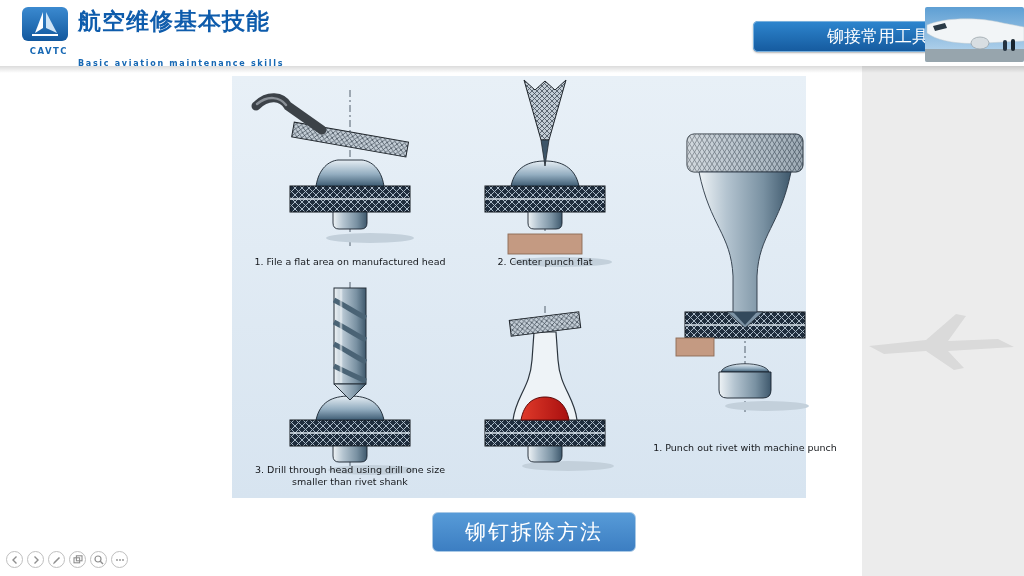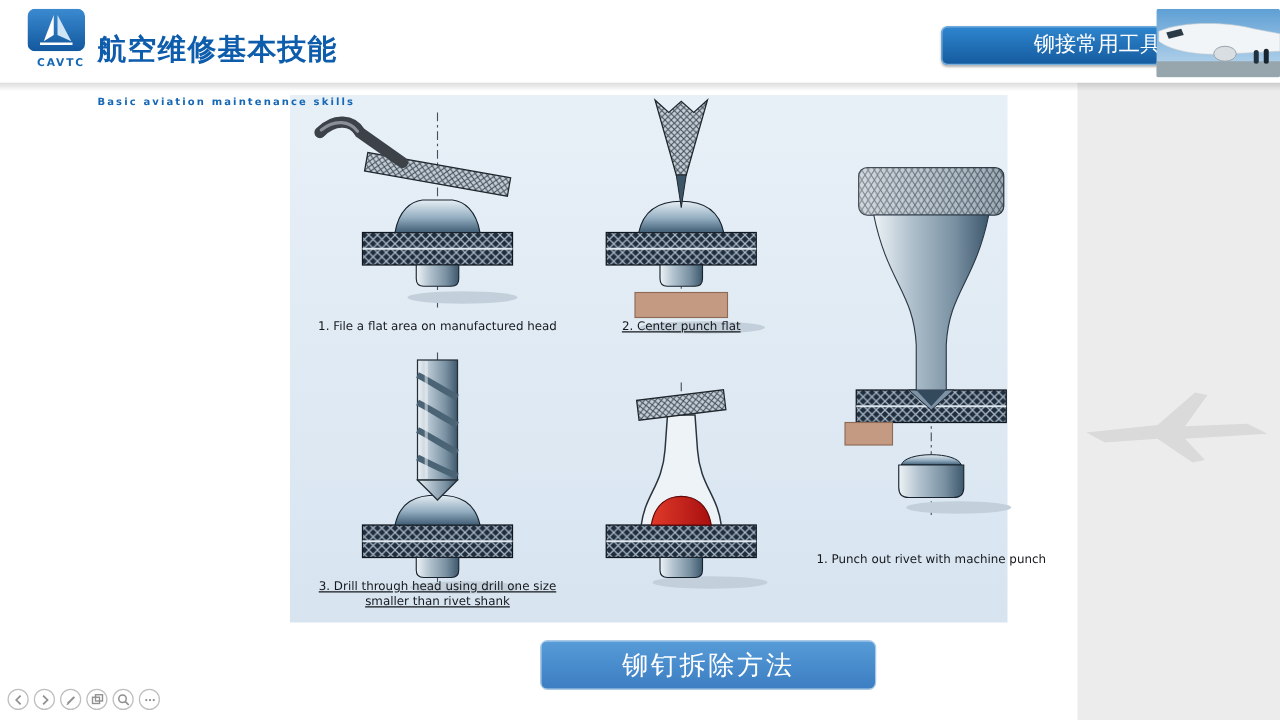--- a/index.html
+++ b/index.html
@@ -17,7 +17,7 @@
     background:linear-gradient(rgba(0,0,0,.14), rgba(0,0,0,0)); z-index:4; }
   .logo { position:absolute; left:12px; top:7px; width:56px; text-align:right; }
   .logo-text { display:block; font-size:8.5px; font-weight:bold; color:#1668b4; letter-spacing:1.5px; margin-top:1px; }
-  .title-block { position:absolute; left:78px; top:24px; }
+  .title-block { position:absolute; left:78px; top:6px; }
   .title-cn { font-size:23px; font-weight:bold; color:#0e5cac; letter-spacing:1px; }
   .title-en { font-size:8px; font-weight:bold; color:#1668b4; letter-spacing:1.7px; margin-top:22px; }
   .badge { position:absolute; left:753px; top:21px; width:176px; height:31px; line-height:31px;

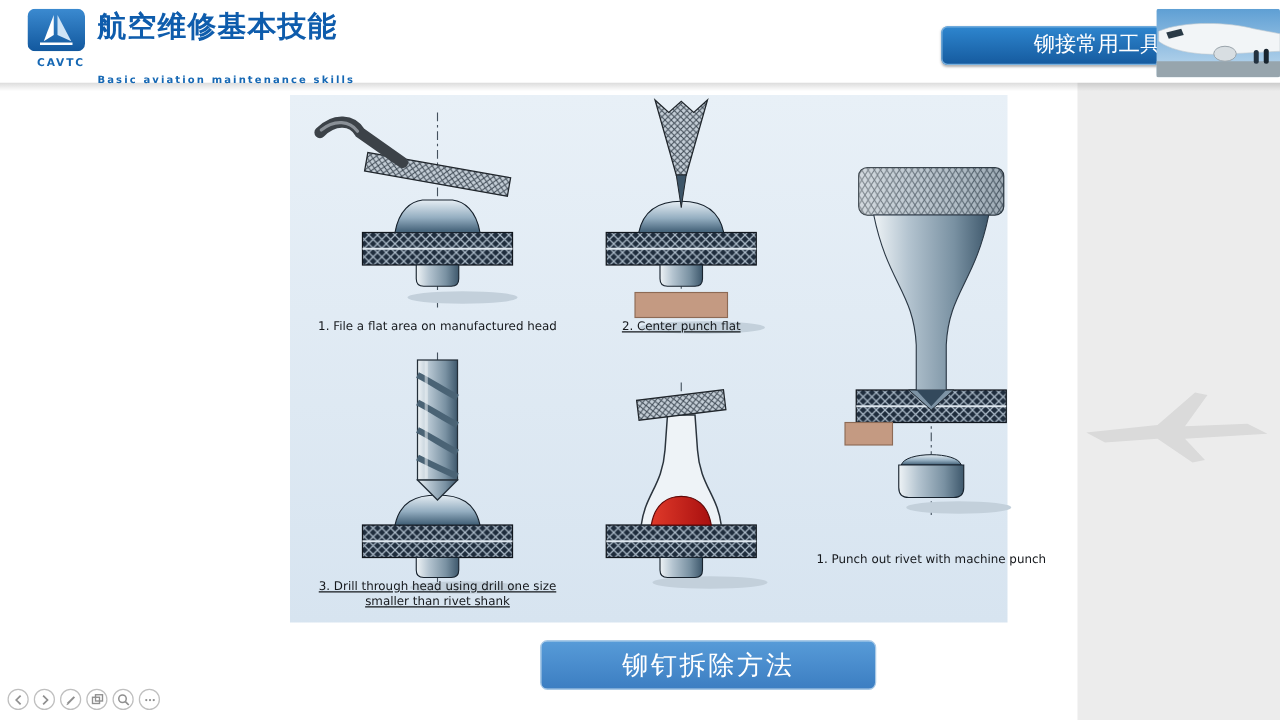--- a/index.html
+++ b/index.html
@@ -36,7 +36,7 @@
   .diagram-art { position:absolute; left:0; top:0; }
   .cap { position:absolute; font-size:9.5px; color:#15181c; text-align:center; line-height:1.25; }
   .cap1 { left:3px;   top:180px; width:230px; }
-  .cap2 { left:233px; top:180px; width:160px;text-decoration:underline; }
+  .cap2 { left:233px; top:180px; width:160px; }
   .cap3 { left:8px;   top:388px; width:220px;text-decoration:underline; }
   .cap4 { left:228px; top:388px; width:170px; }
   .cap5 { left:405px; top:366px; width:216px; }

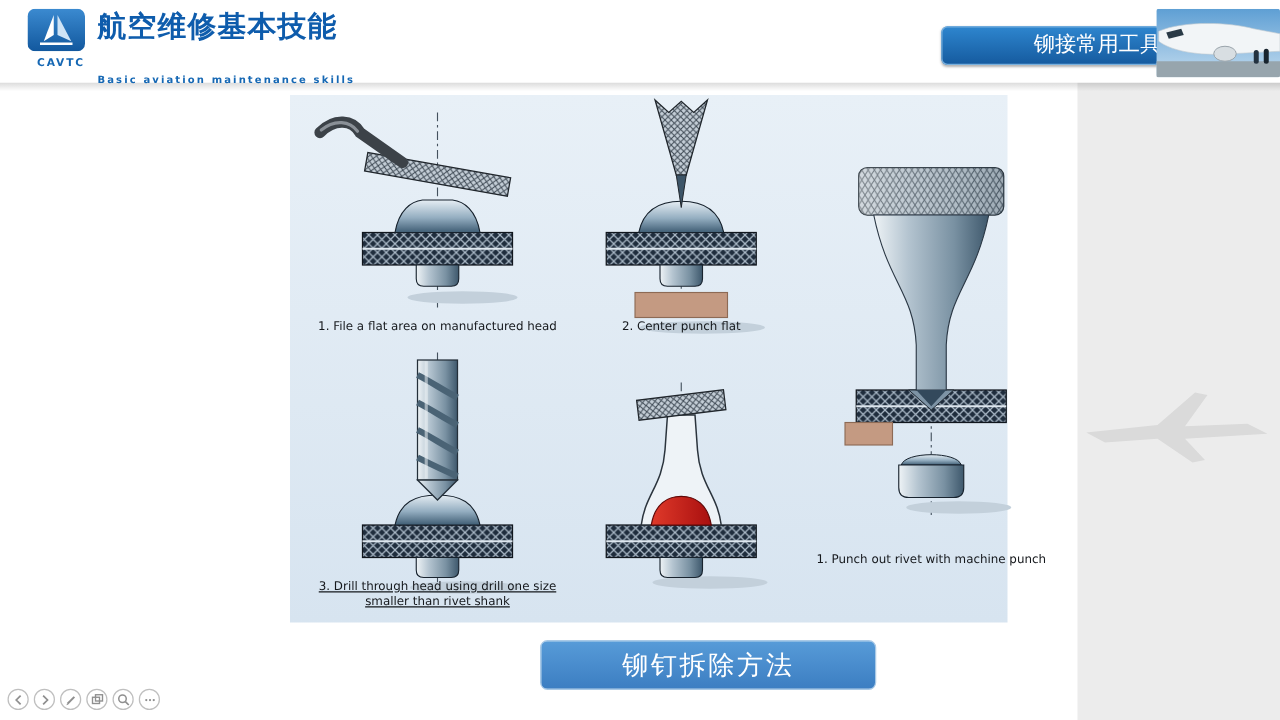--- a/index.html
+++ b/index.html
@@ -37,7 +37,7 @@
   .cap { position:absolute; font-size:9.5px; color:#15181c; text-align:center; line-height:1.25; }
   .cap1 { left:3px;   top:180px; width:230px; }
   .cap2 { left:233px; top:180px; width:160px; }
-  .cap3 { left:8px;   top:388px; width:220px;text-decoration:underline; }
+  .cap3 { left:8px;   top:388px; width:220px; }
   .cap4 { left:228px; top:388px; width:170px; }
   .cap5 { left:405px; top:366px; width:216px; }
 

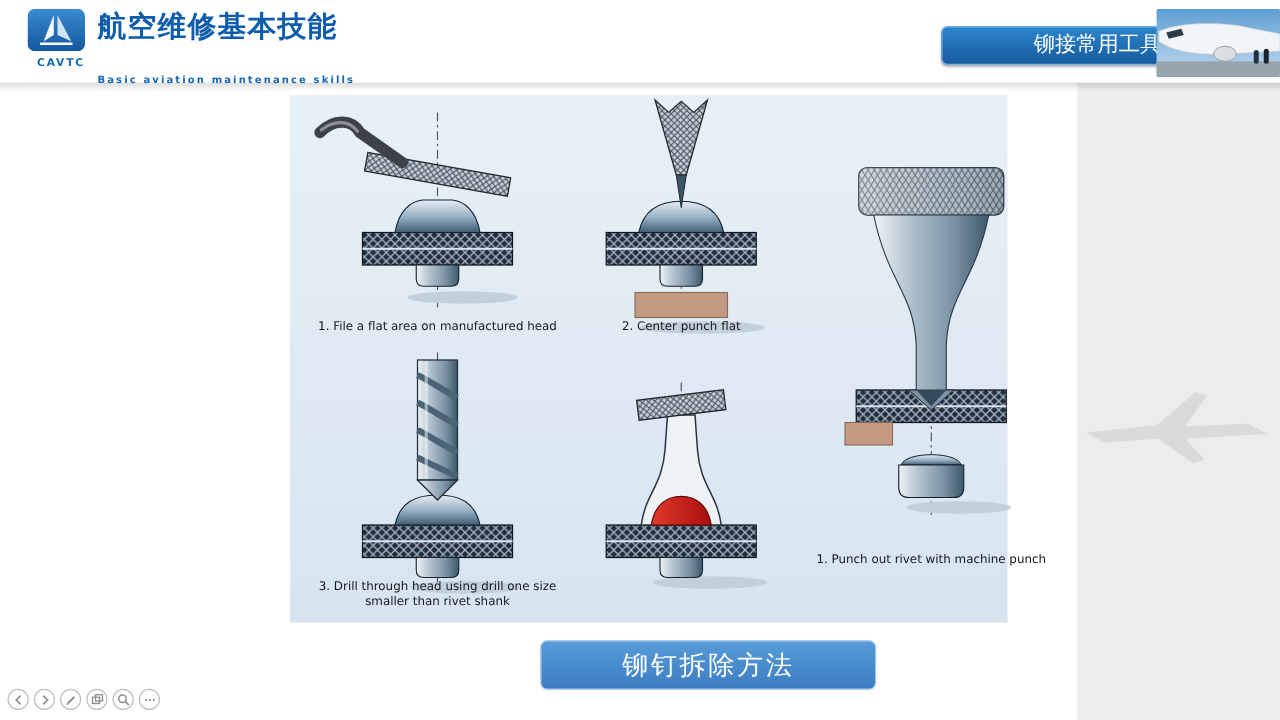--- a/index.html
+++ b/index.html
@@ -42,7 +42,7 @@
   .cap5 { left:405px; top:366px; width:216px; }
 
   
-  .bottom-button { position:absolute; left:432px; top:512px; width:269px; height:40px; line-height:38px;
+  .bottom-button { position:absolute; left:432px; top:512px; width:204px; height:40px; line-height:38px;
     text-align:center; font-size:21px; letter-spacing:2px; color:#fff;
     background:linear-gradient(#579bd8,#3c7ec2); border:1px solid #a9c9e6; border-radius:6px; z-index:3; }
 

